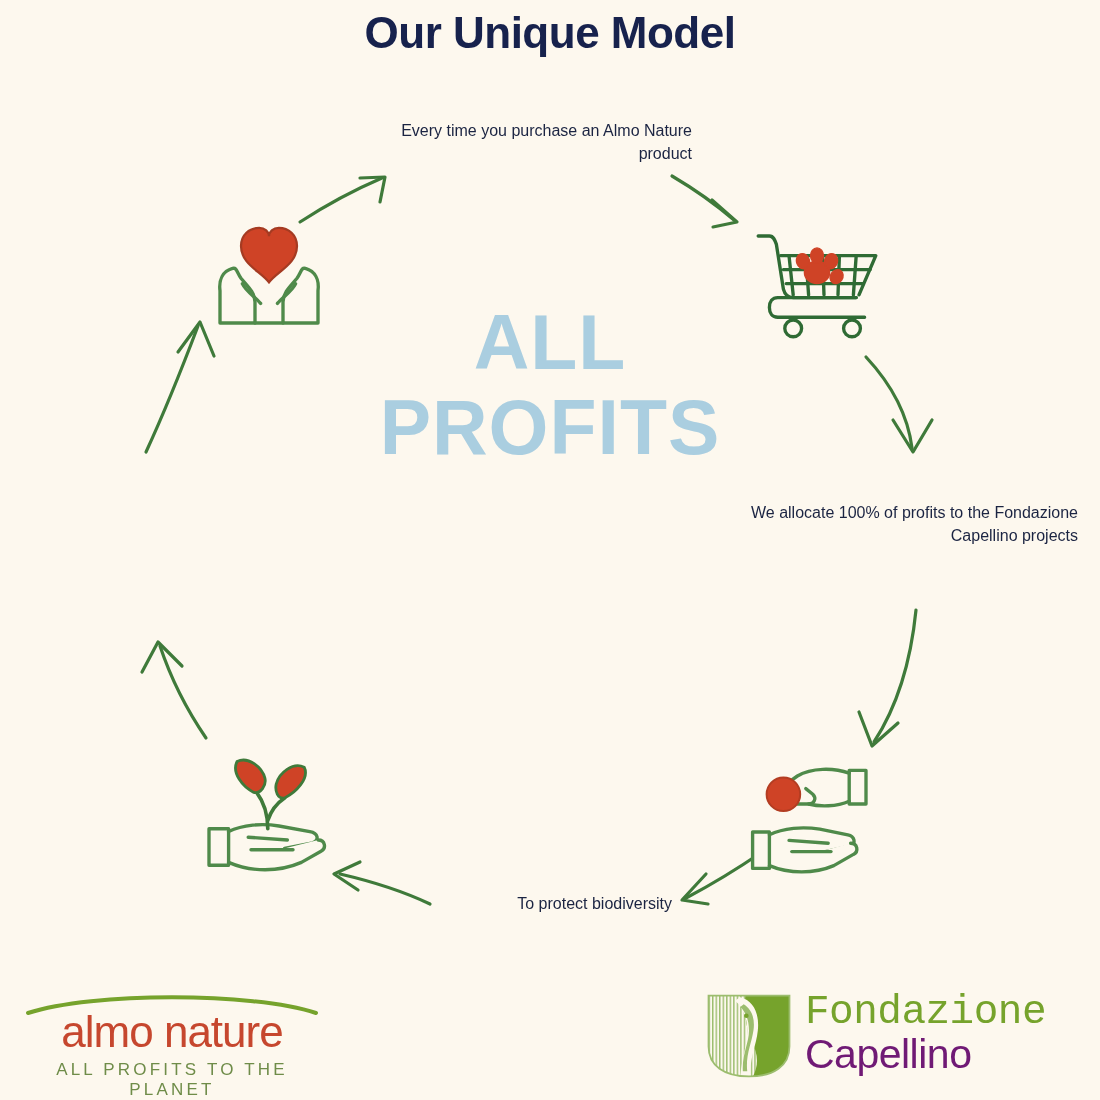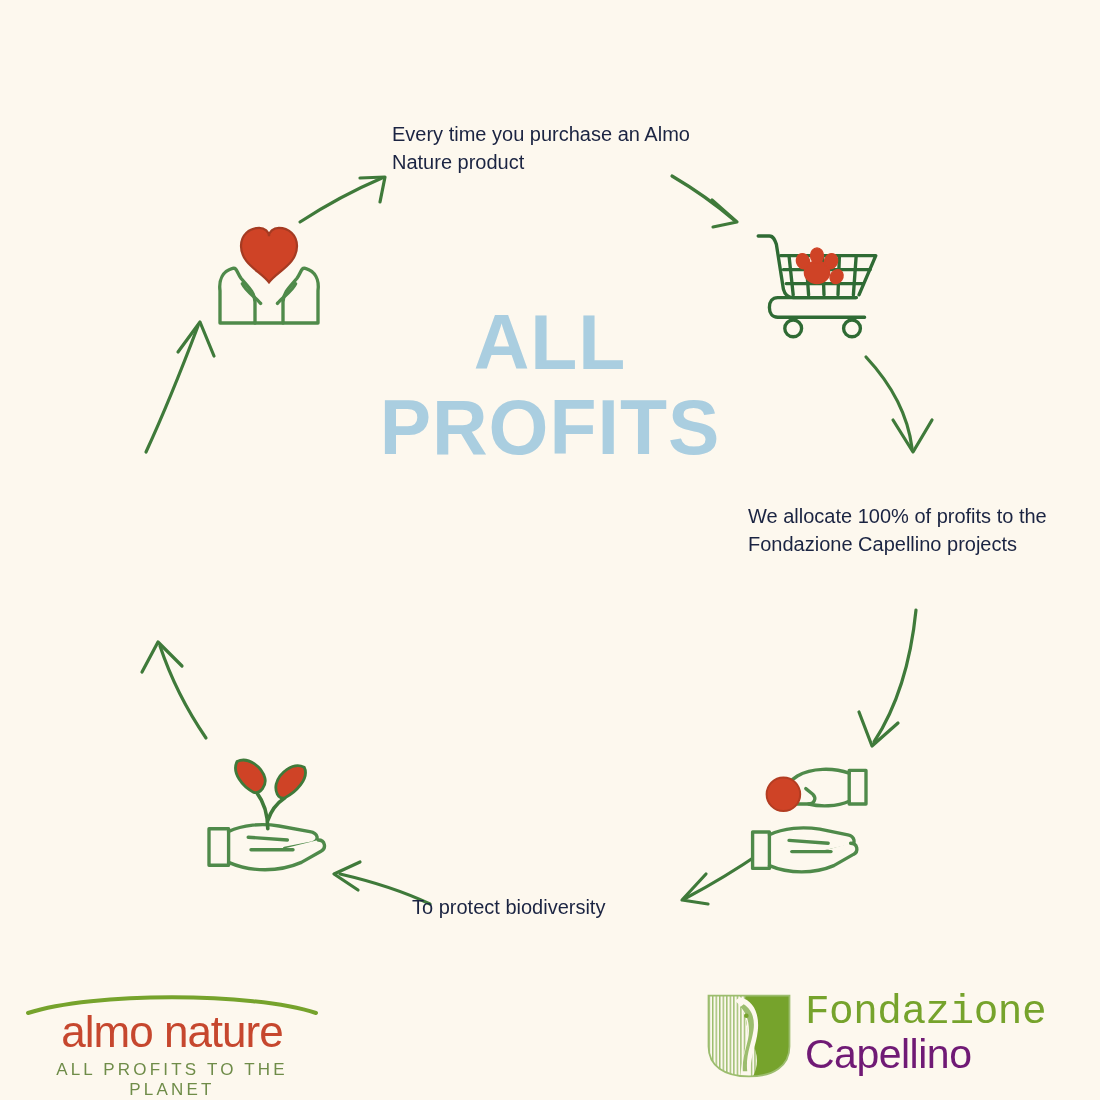--- a/index.html
+++ b/index.html
@@ -135,6 +135,7 @@
 
 <div id="poster">
 
+  <div id="title">Our Unique Model</div>
 
   <div id="center-word">
     <div>ALL</div>

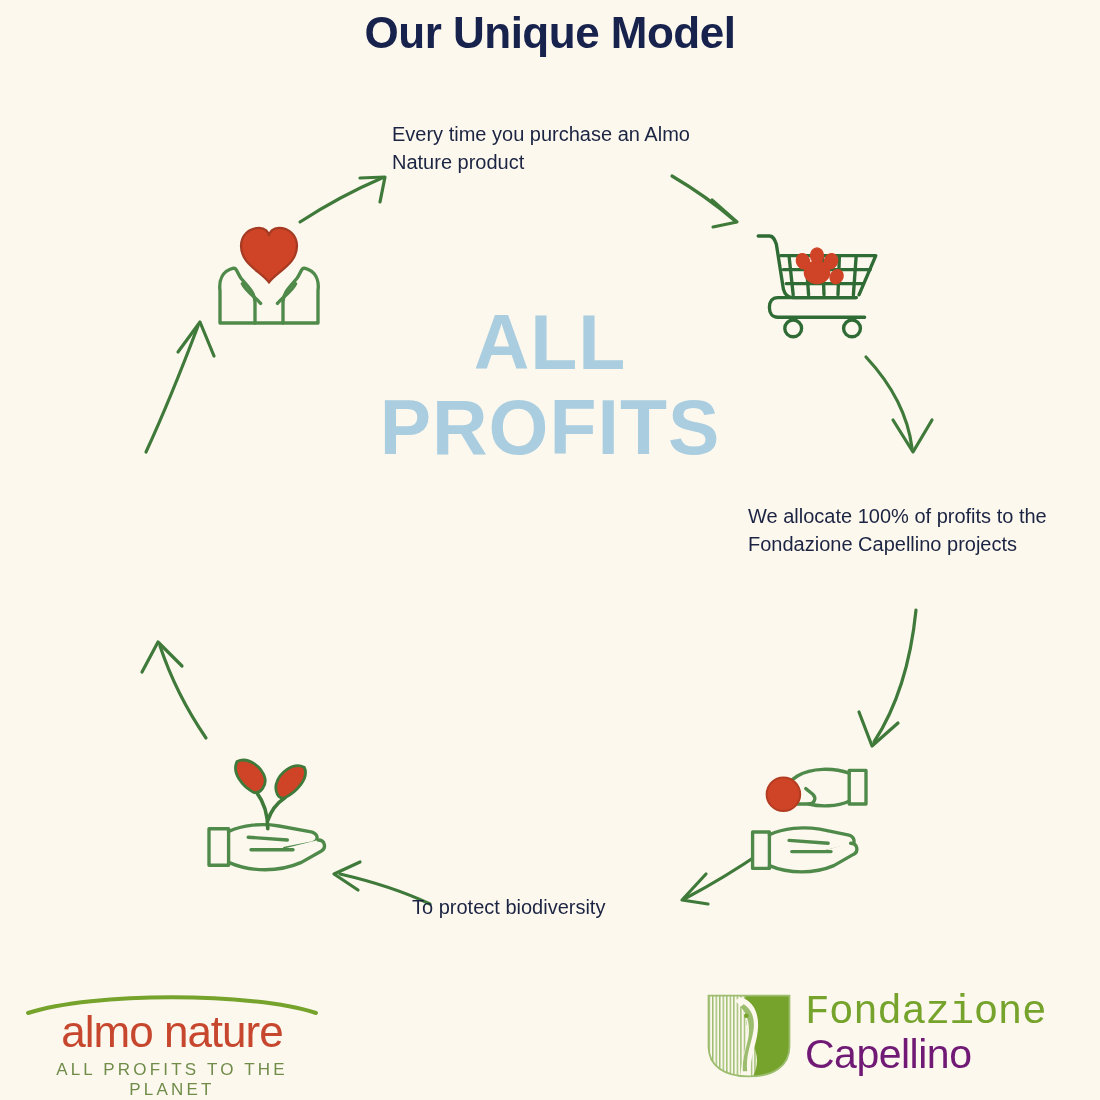--- a/index.html
+++ b/index.html
@@ -47,9 +47,9 @@
   .caption {
     position: absolute;
     color: #1b2442;
-    font-size: 20px;
+    font-size: 16px;
     line-height: 1.42;
-    text-align: left;
+    text-align: right;
     font-weight: 500;
   }
   #cap-top      { left: 392px; top: 120px;  width: 300px; }

